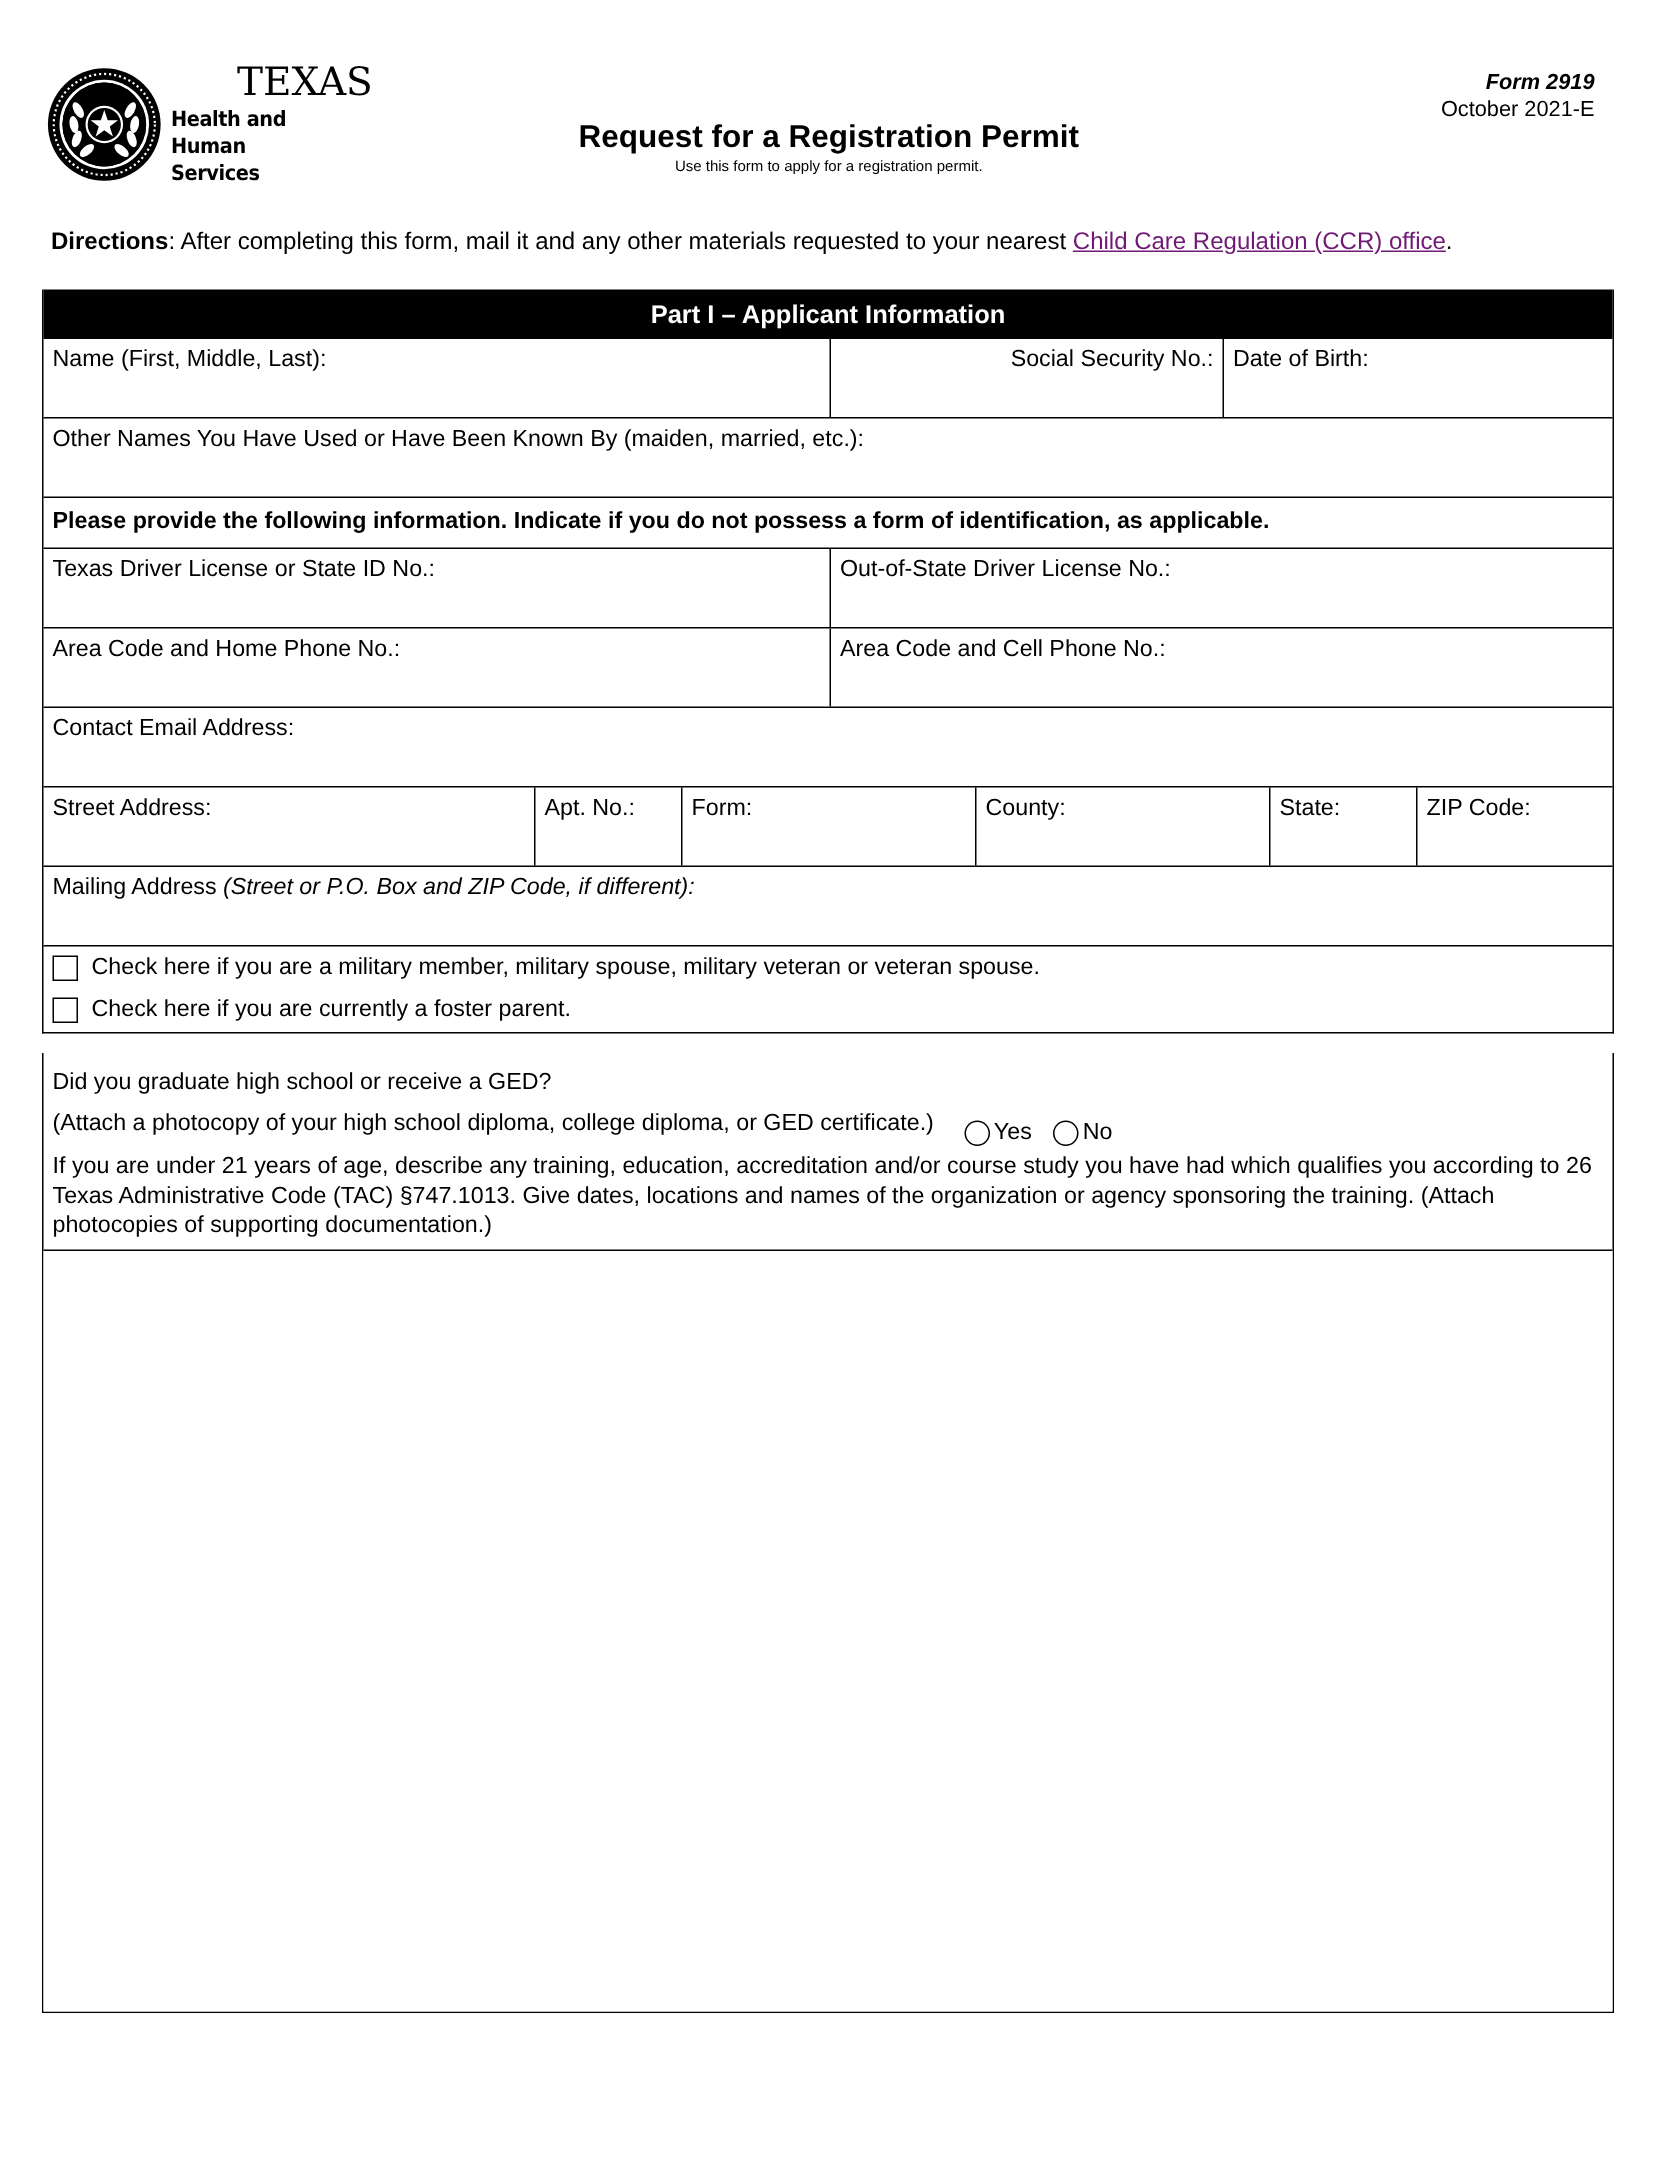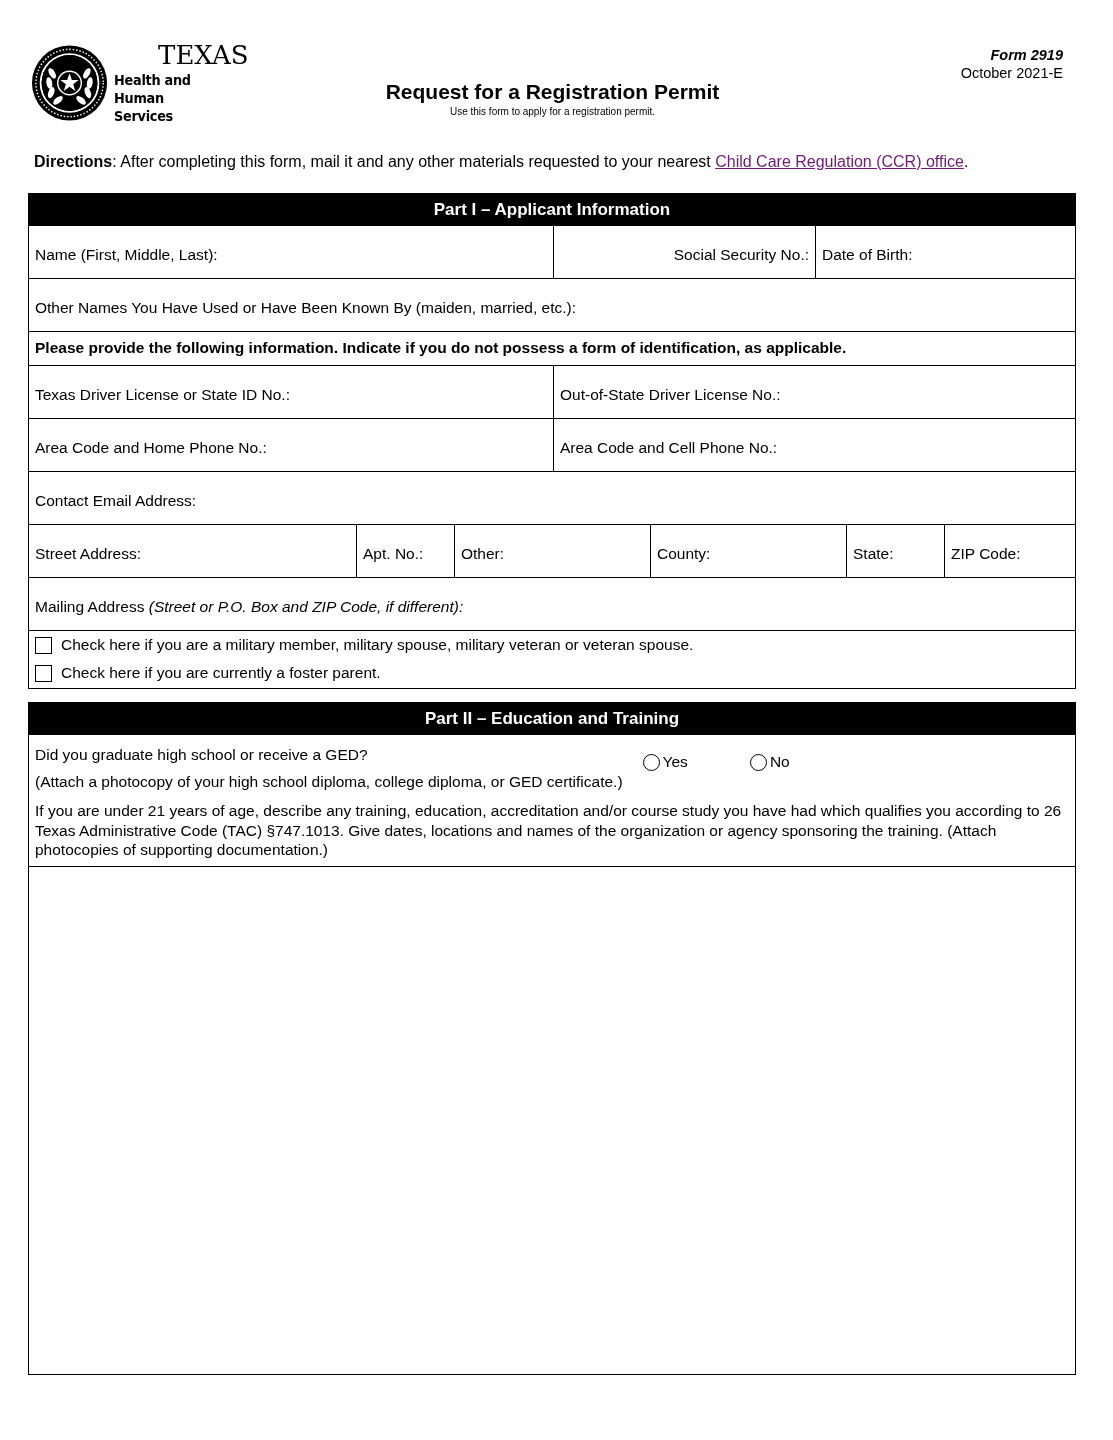--- a/index.html
+++ b/index.html
@@ -27,7 +27,7 @@
   .section-head { background: #000; color: #fff; font-weight: bold; font-size: 17px; text-align: center; height: 33px; line-height: 33px; }
   .row { display: flex; border-top: 1.5px solid #000; }
   .row.first { border-top: none; }
-  .cell { padding: 20px 6px; font-size: 15.5px; border-left: 1.5px solid #000; }
+  .cell { padding: 5px 6px; font-size: 15.5px; border-left: 1.5px solid #000; }
   .cell:first-child { border-left: none; }
   .h52 { height: 52px; }
   .note { font-weight: bold; height: 33px; padding: 7px 6px; font-size: 15.5px; }

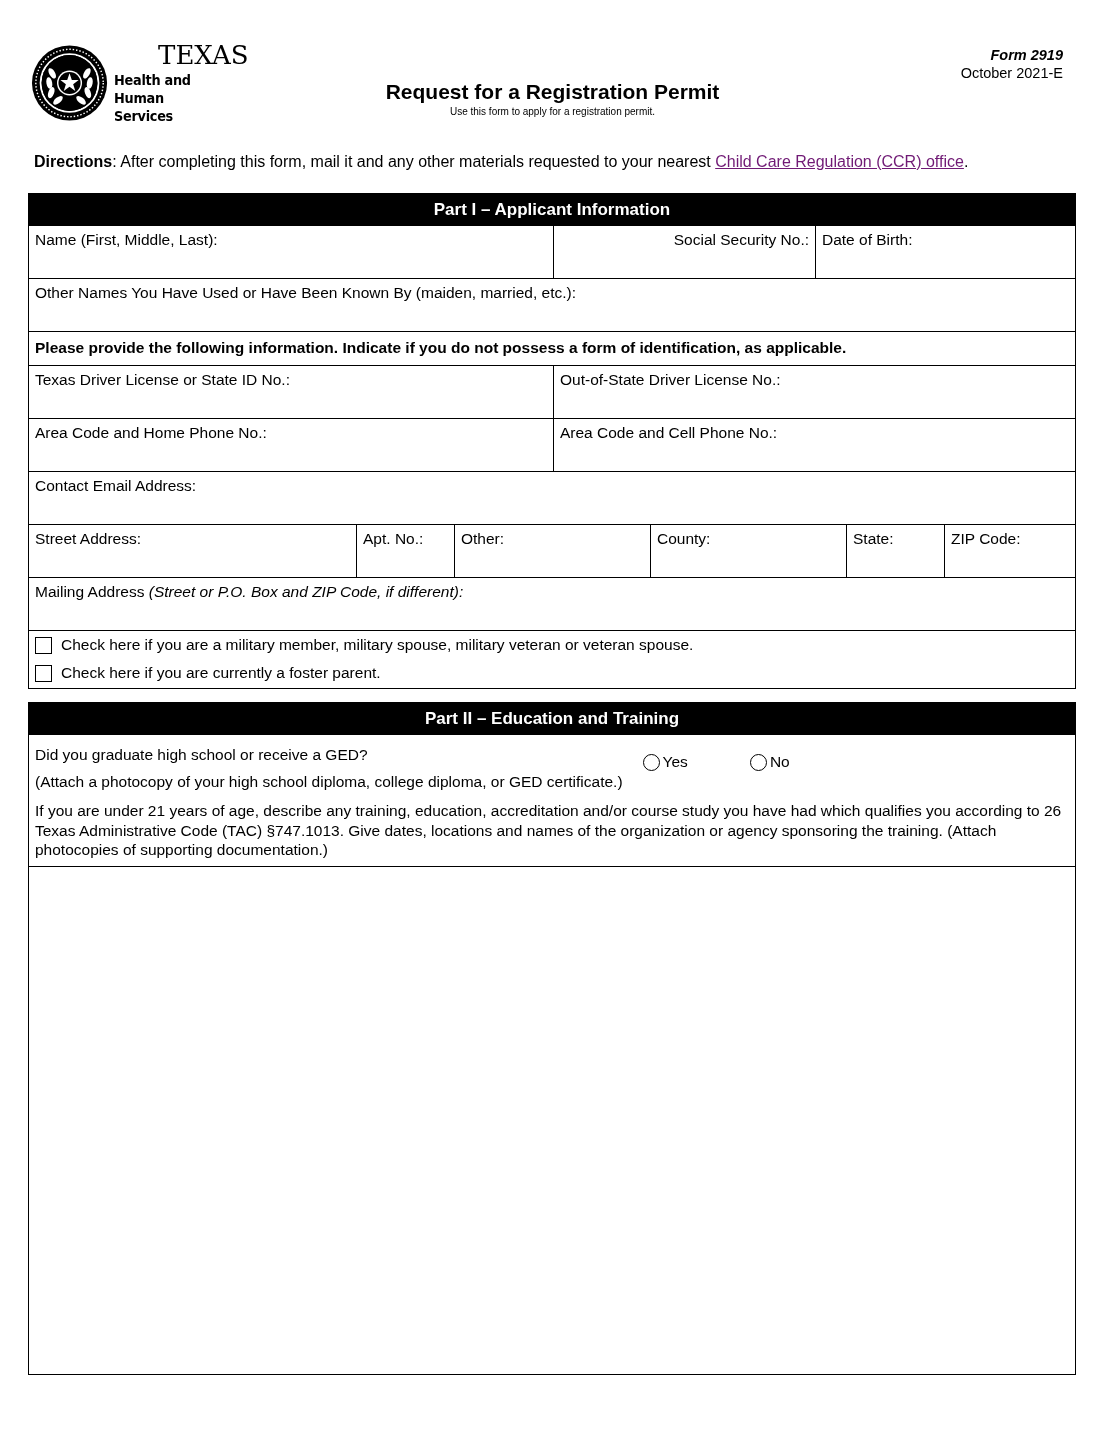--- a/index.html
+++ b/index.html
@@ -124,7 +124,7 @@
   <div class="row">
     <div class="cell h52" style="width:327px;"><span>Street Address:</span></div>
     <div class="cell h52" style="width:98px;"><span>Apt. No.:</span></div>
-    <div class="cell h52" style="width:196px;"><span>Other:</span></div>
+    <div class="cell h52" style="width:196px;"><span>Form:</span></div>
     <div class="cell h52" style="width:196px;"><span>County:</span></div>
     <div class="cell h52" style="width:98px;"><span>State:</span></div>
     <div class="cell h52" style="flex:1;"><span>ZIP Code:</span></div>

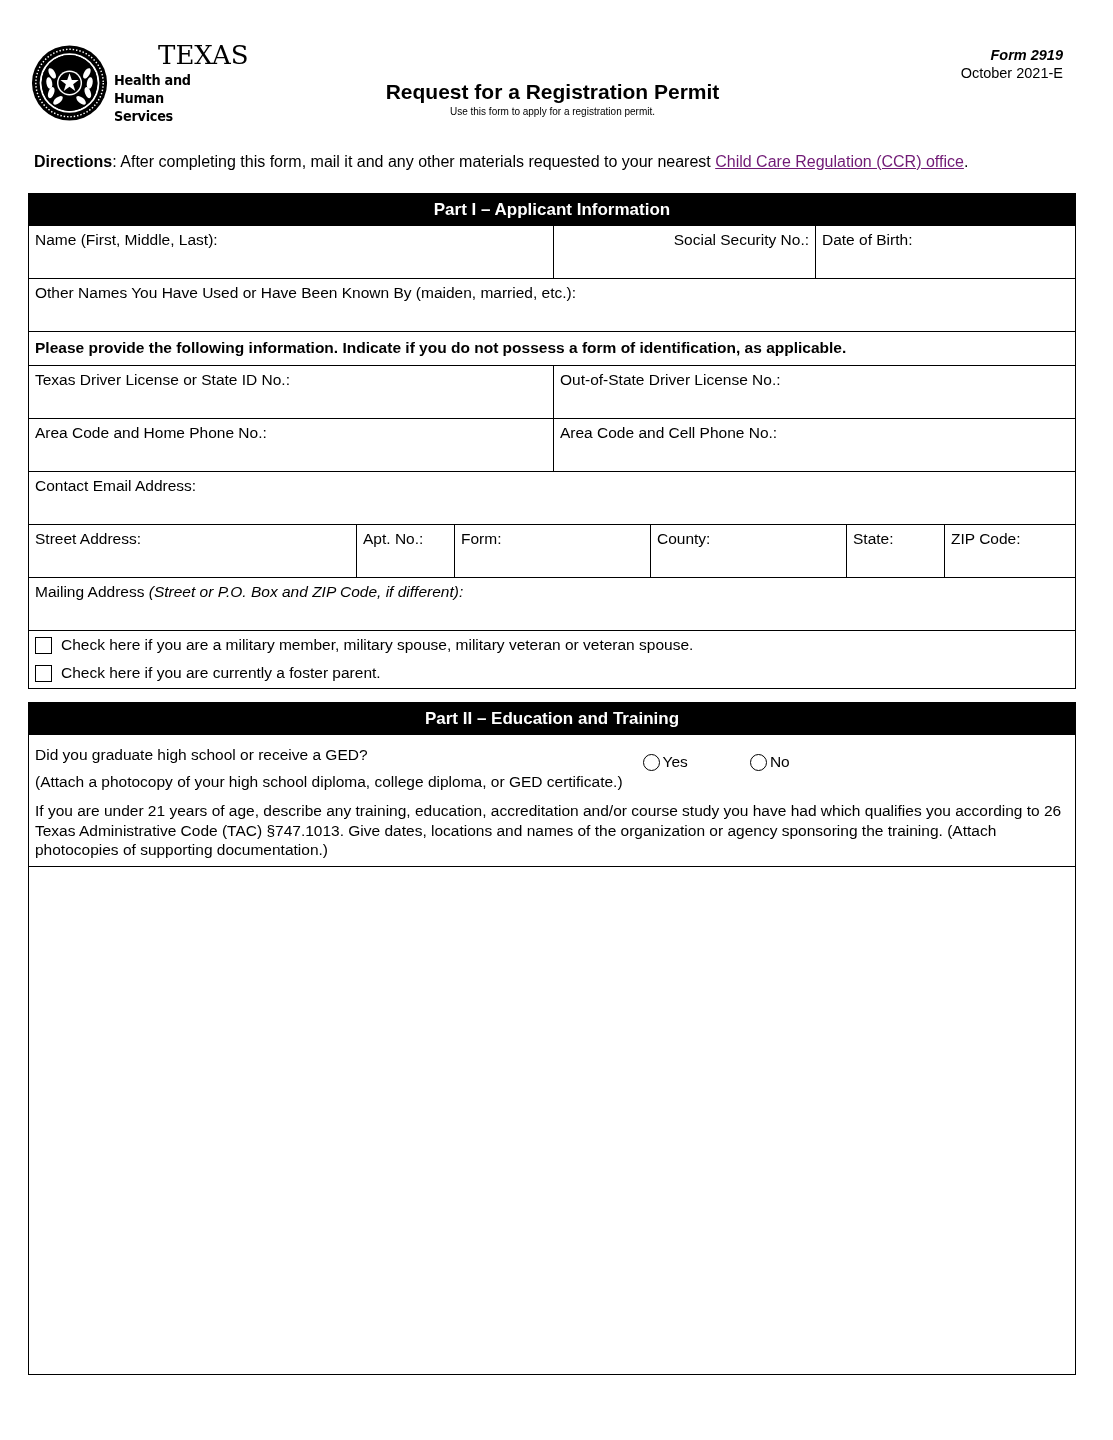--- a/index.html
+++ b/index.html
@@ -147,7 +147,6 @@
 </div>
 
 <div class="section" style="top:702px;">
-  <div class="section-head">Part II – Education and Training</div>
 
   <div class="ged">
     <div class="ged-q">

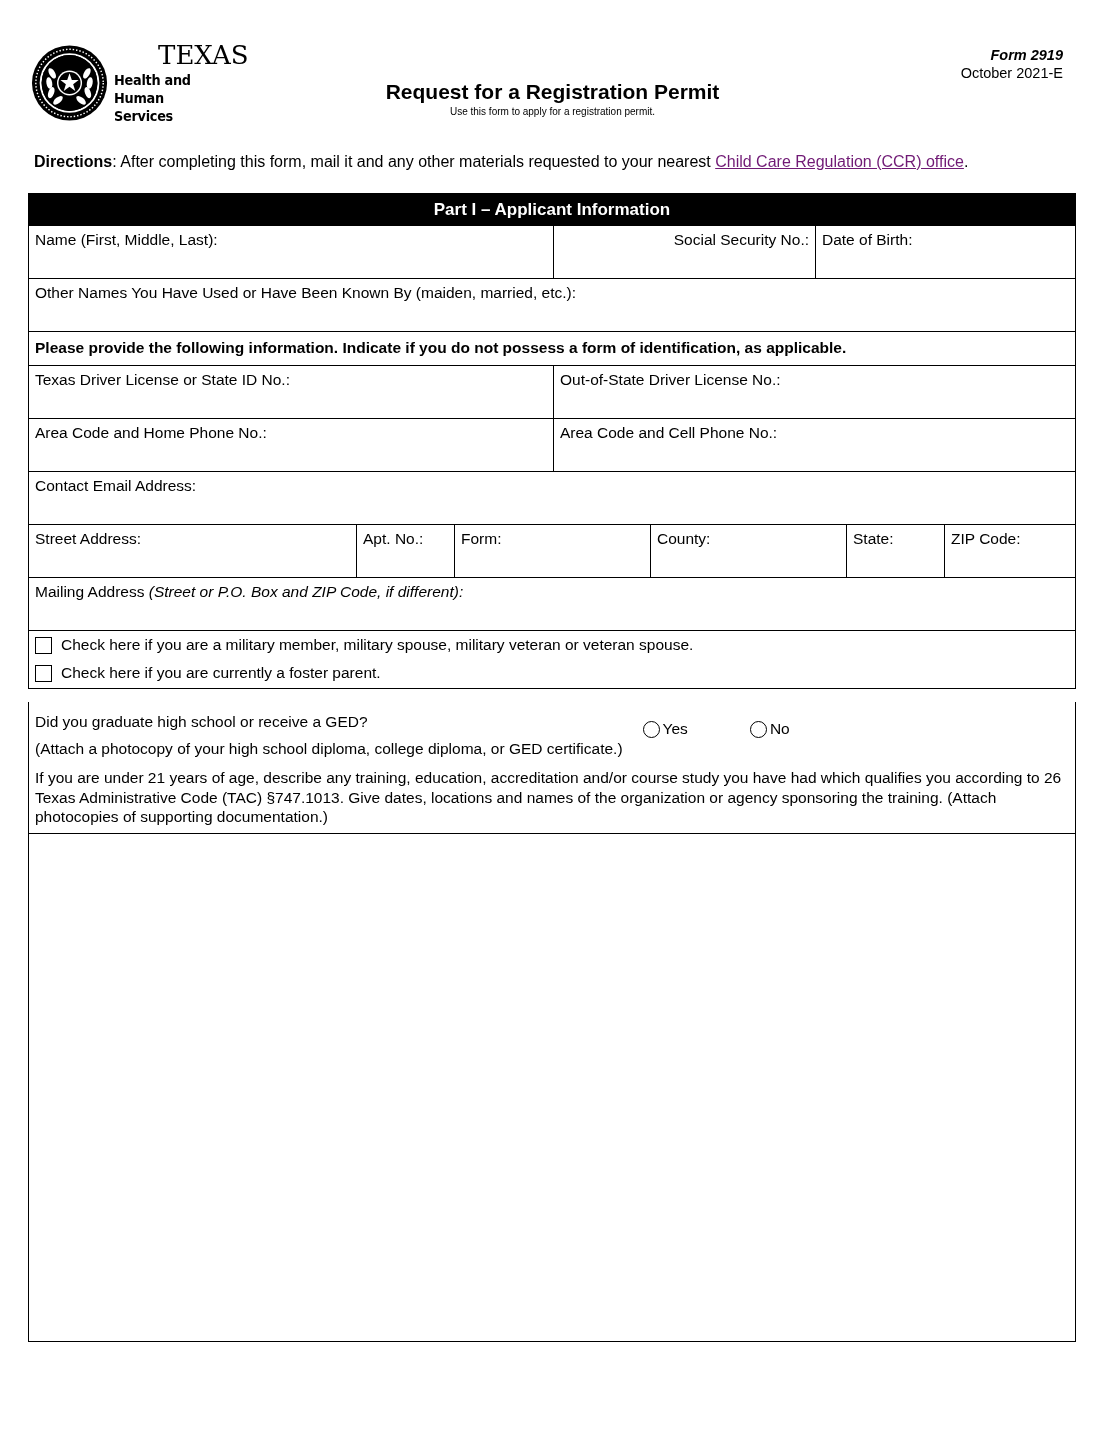--- a/index.html
+++ b/index.html
@@ -38,7 +38,7 @@
 
   .ged { display: flex; padding: 6px 6px 0 6px; height: 62px; }
   .ged-q { line-height: 27px; }
-  .radios { display: flex; align-items: flex-start; margin-left: 20px; margin-top: 12px; gap: 48px; }
+  .radios { display: flex; align-items: flex-end; margin-left: 20px; margin-top: 12px; }
   .radio { width: 17px; height: 17px; border: 1.5px solid #000; border-radius: 50%; margin-right: 3px; }
   .radio-item { display: flex; align-items: center; margin-right: 14px; }
   .under21 { padding: 4px 6px 6px 6px; line-height: 19.5px; }

